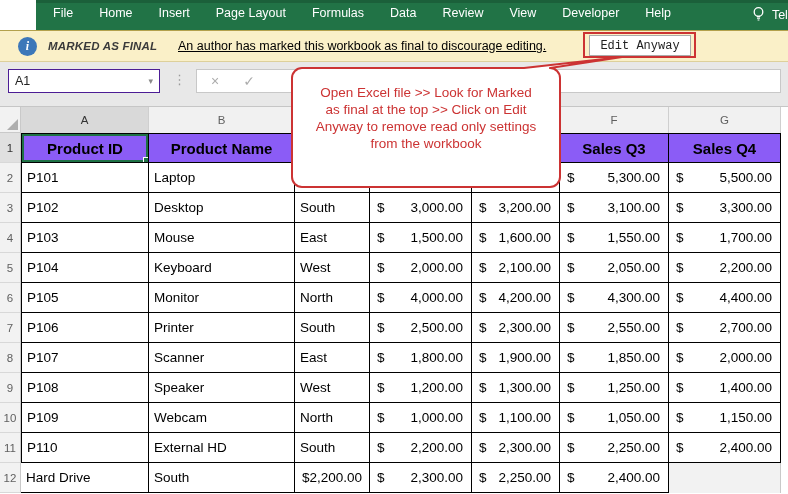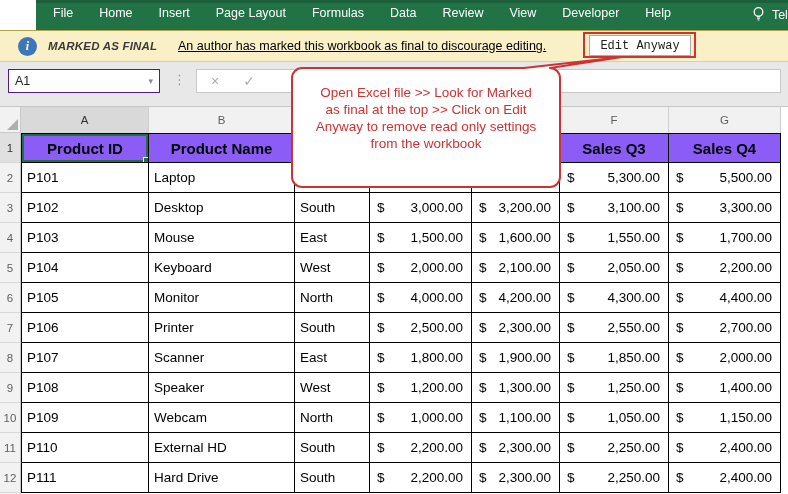--- a/index.html
+++ b/index.html
@@ -356,7 +356,6 @@
       <span>2,400.00</span>
     </div>
     <div class="rownum">12</div>
-    <div class="c txt first">P111</div>
     <div class="c txt">Hard Drive</div>
     <div class="c txt">South</div>
     <div class="c cur">

